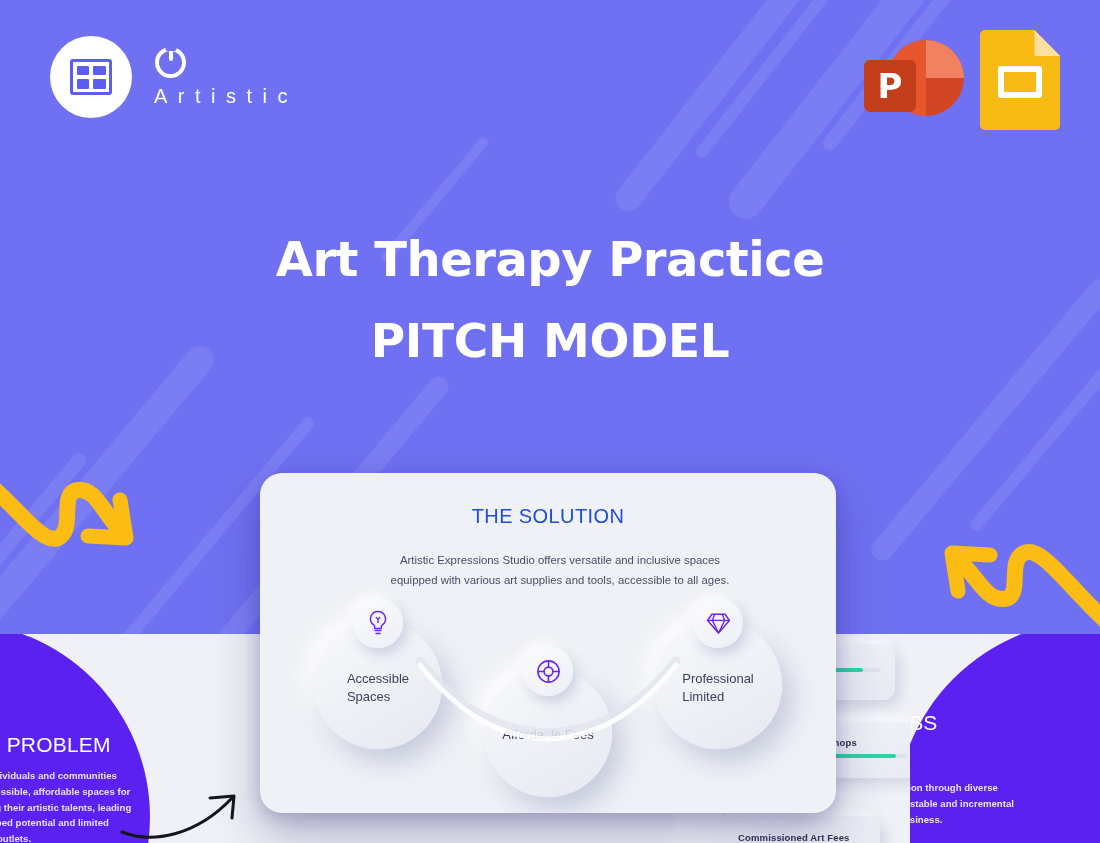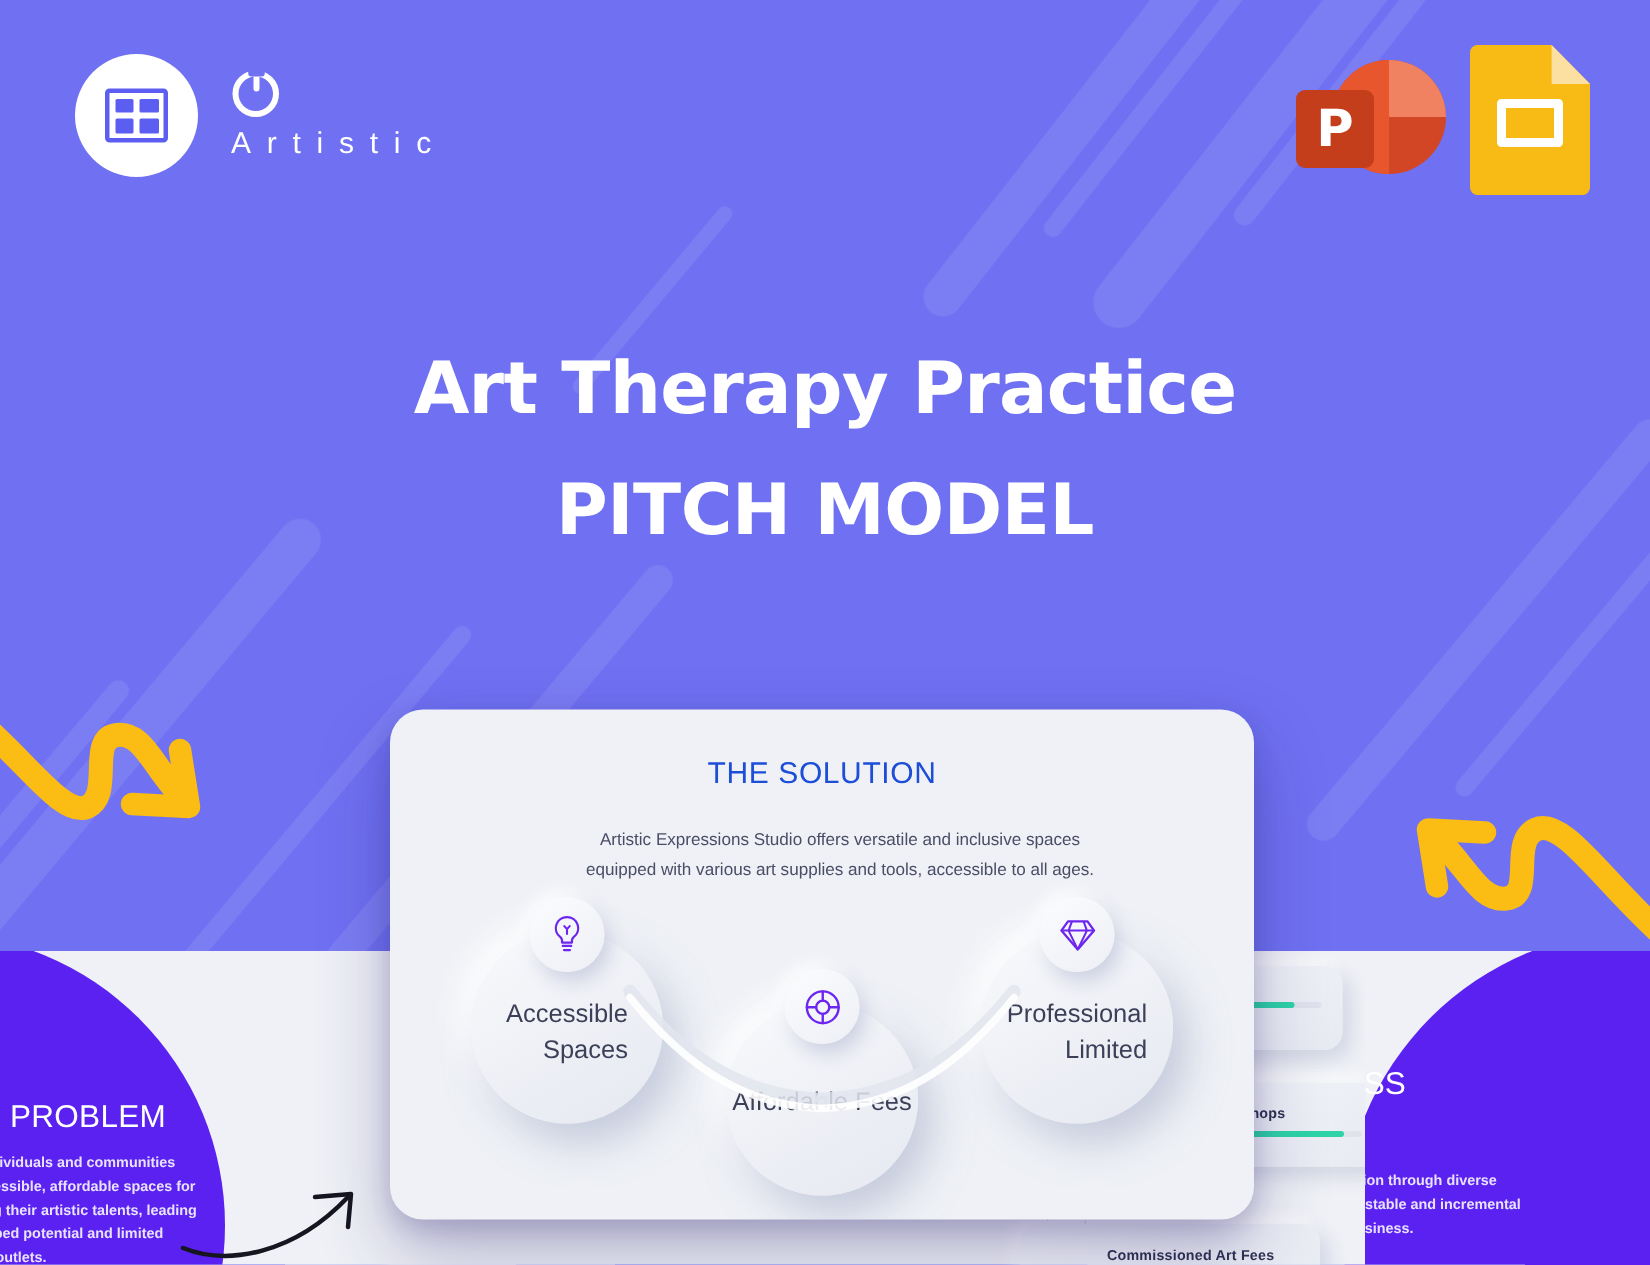--- a/index.html
+++ b/index.html
@@ -185,7 +185,7 @@
     display:flex; align-items:center; justify-content:center;
   }
   .node-label {
-    font-size:17px; color:#3C3F58; text-align:right; line-height:1.42; font-weight:500;
+    font-size:13px; color:#3C3F58; text-align:left; line-height:1.42; font-weight:500;
   }
   .node-badge {
     position:absolute; width:50px; height:50px; border-radius:50%;

